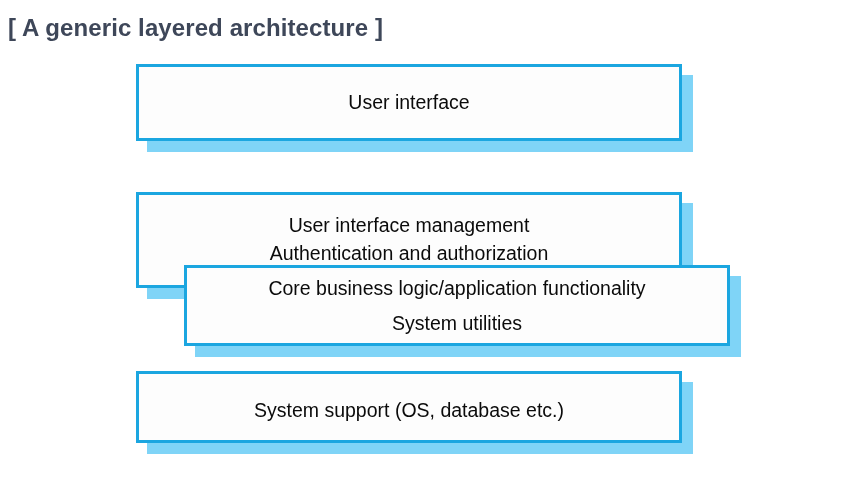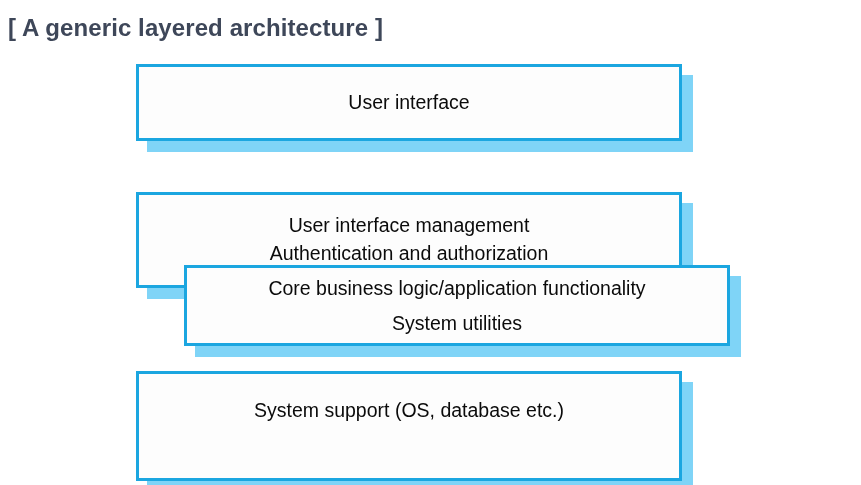--- a/index.html
+++ b/index.html
@@ -88,7 +88,7 @@
   .layer-1 { left: 136px; top: 64px;  width: 546px; height: 77px; }
   .layer-2 { left: 136px; top: 163px; width: 546px; height: 96px; margin-top: 29px; }
   .layer-3 { left: 136px; top: 265px; width: 546px; height: 81px; margin-left: 48px; }
-  .layer-4 { left: 136px; top: 371px; width: 546px; height: 110px; }
+  .layer-4 { left: 136px; top: 371px; width: 546px; height: 72px; }
 
   .layer-2 .layer-label { line-height: 1.42; }
   .layer-3 .layer-label { line-height: 1.78; }

